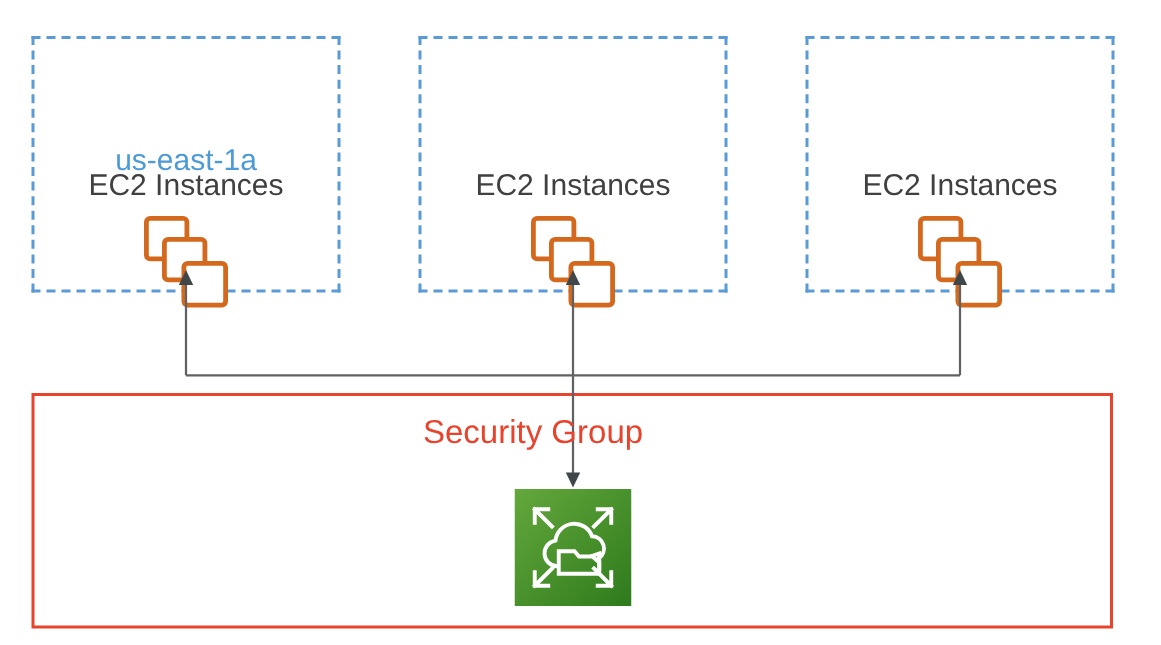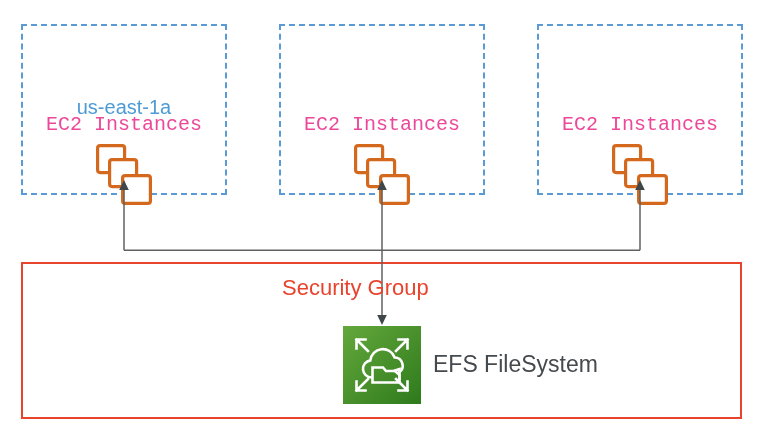--- a/index.html
+++ b/index.html
@@ -43,8 +43,7 @@
     width: 100%;
     text-align: center;
     font-size: 20px;
-    color: #ec4899;
-    font-family: Liberation Mono, monospace;
+    color: #404040;
   }
   .ec2-icon {
     position: absolute;

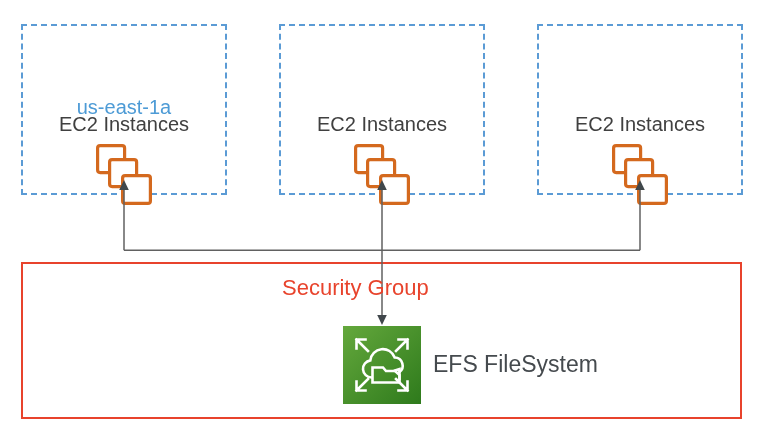--- a/index.html
+++ b/index.html
@@ -157,7 +157,6 @@
       <path d="M52,44.5 l4.5,-1.5 v10"></path>
     </g>
   </svg>
-  <div class="efs-label">EFS FileSystem</div>
 
   <svg class="connectors" width="774" height="430" viewBox="0 0 774 430">
     <g stroke="#616161" stroke-width="1.5" fill="none">

